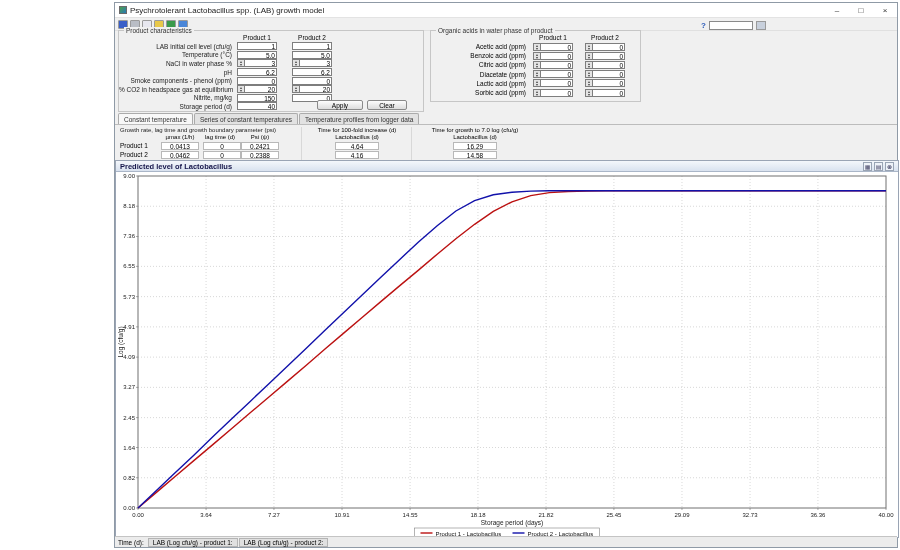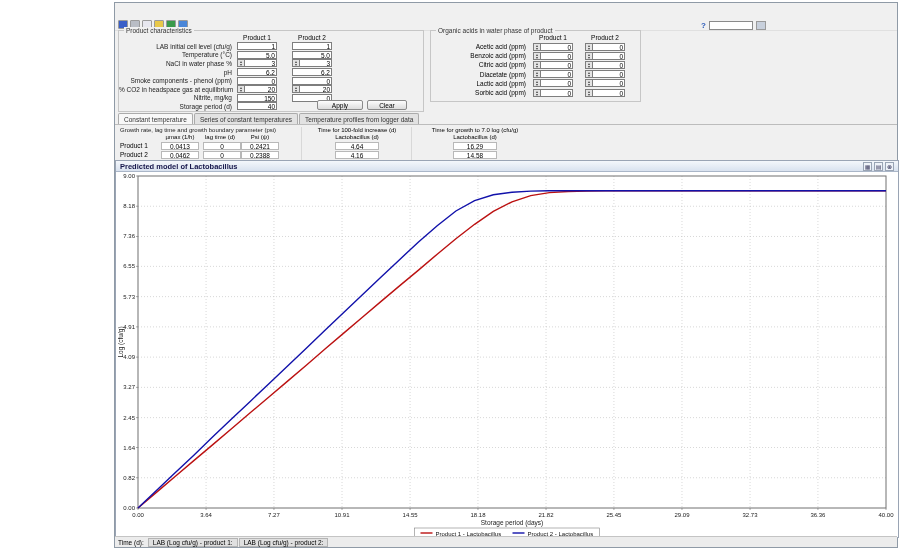--- a/index.html
+++ b/index.html
@@ -118,6 +118,15 @@
 
 <div class="window">
 
+  <div class="titlebar">
+    <span class="appicon"></span>
+    <span class="title">Psychrotolerant Lactobacillus spp. (LAB) growth model</span>
+    <span class="winbtns">
+        <span class="winbtn">–</span>
+        <span class="winbtn">□</span>
+        <span class="winbtn">×</span>
+      </span>
+  </div>
 
   <div class="toolbar">
     <span style="display:flex;align-items:center;">

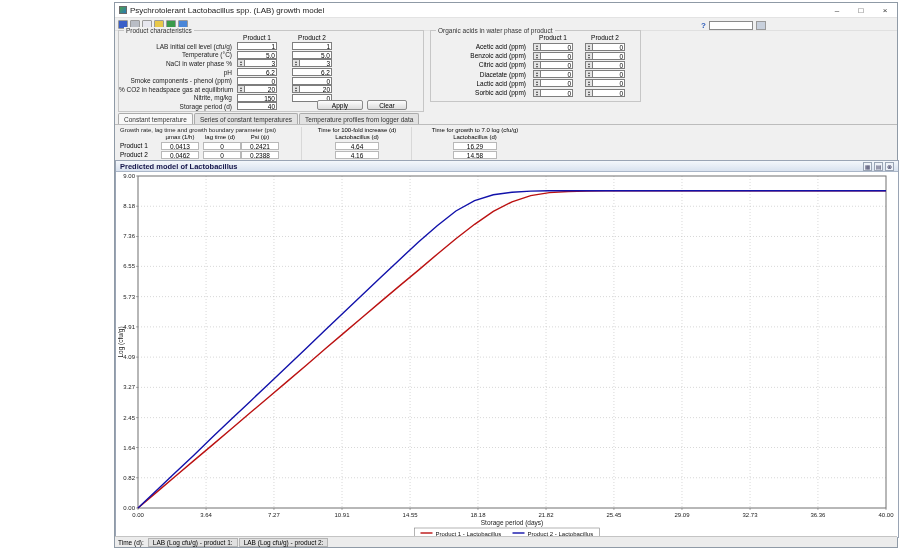--- a/index.html
+++ b/index.html
@@ -390,7 +390,7 @@
 
   <div class="chartpanel">
     <div class="chead">
-      <span>Predicted model of Lactobacillus</span>
+      <span>Predicted level of Lactobacillus</span>
       <span class="chicons">
           <span class="chicon">▦</span>
           <span class="chicon">▤</span>

